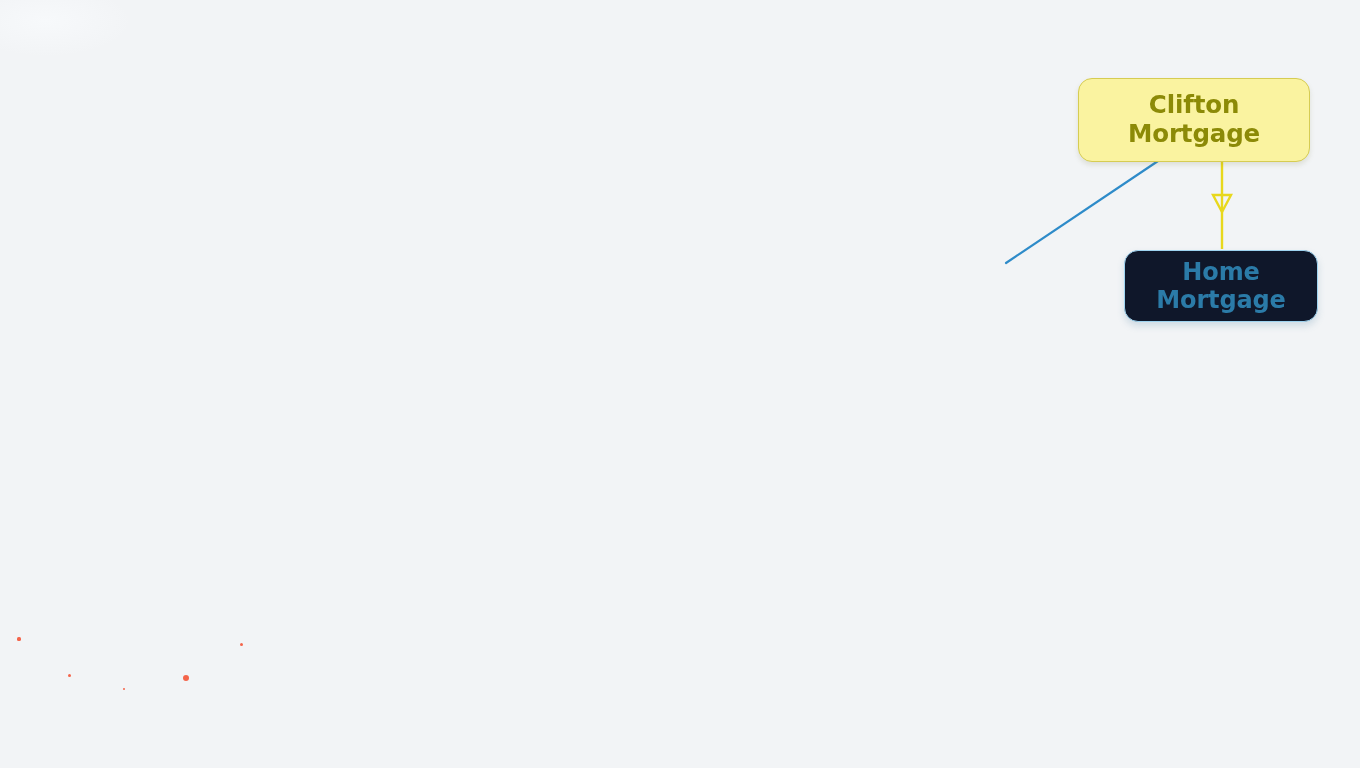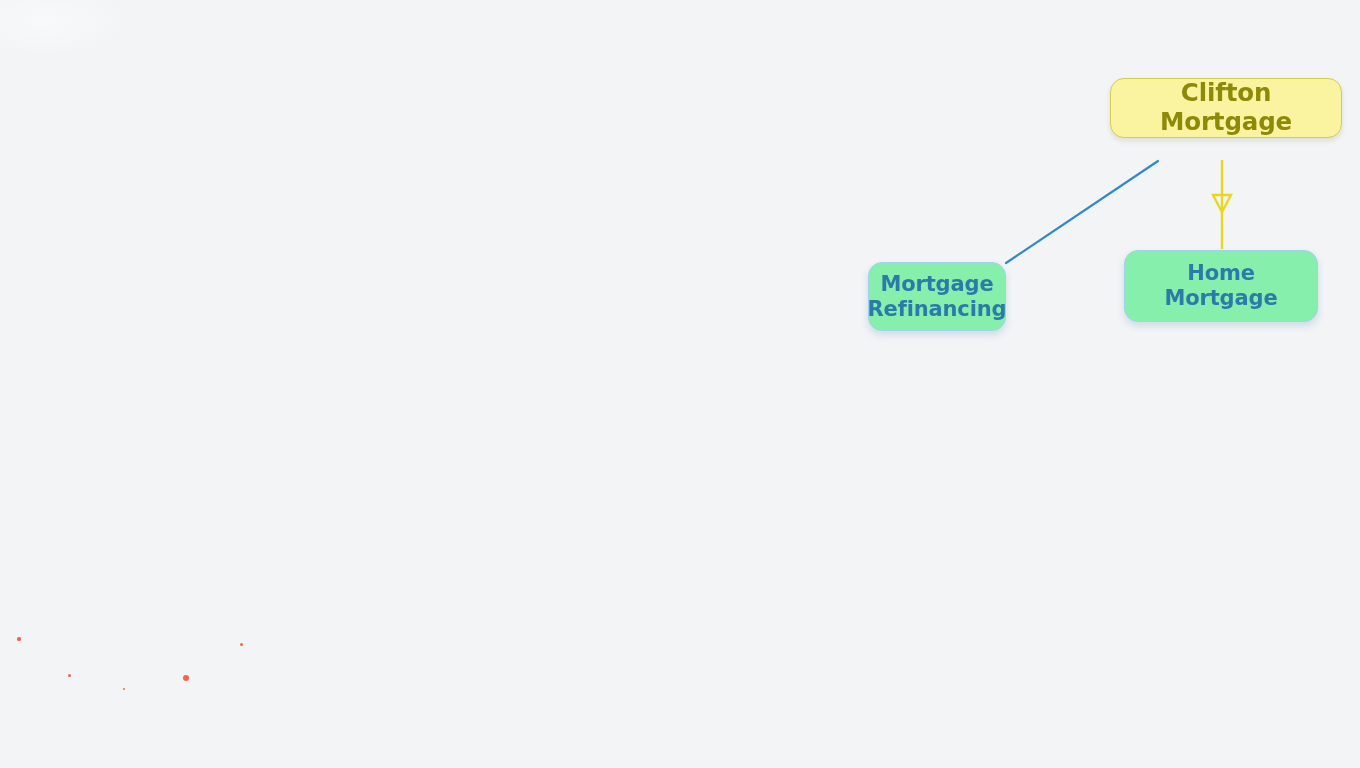--- a/index.html
+++ b/index.html
@@ -88,7 +88,7 @@
     <polygon points="1213,195 1231,195 1222,212" fill="none" stroke="#e8d81d" stroke-width="2.4" stroke-linejoin="miter"></polygon>
   </svg>
 
-  <div class="node node-root" style="left:1110px; top:78px; width:232px; height:60px;">
+  <div class="node node-root" style="left:1078px; top:78px; width:232px; height:84px;">
     <span>
       <span>Clifton Mortgage</span><br>
     </span>

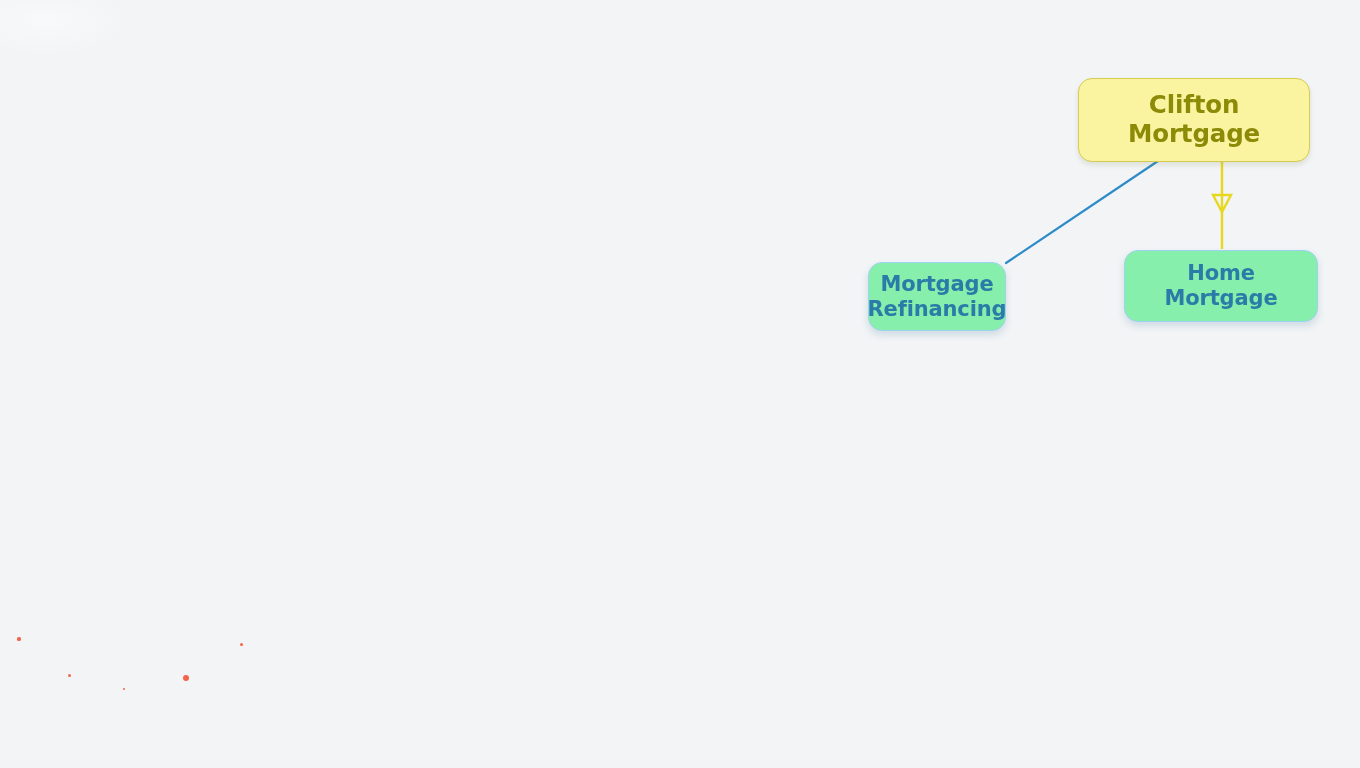--- a/index.html
+++ b/index.html
@@ -94,12 +94,6 @@
     </span>
   </div>
 
-  <div class="node node-child" style="left:868px; top:262px; width:138px; height:69px;">
-    <span>
-      <span>Mortgage</span><br>
-      <span>Refinancing</span>
-    </span>
-  </div>
 
   <div class="node node-child" style="left:1124px; top:250px; width:194px; height:72px;">
     <span>

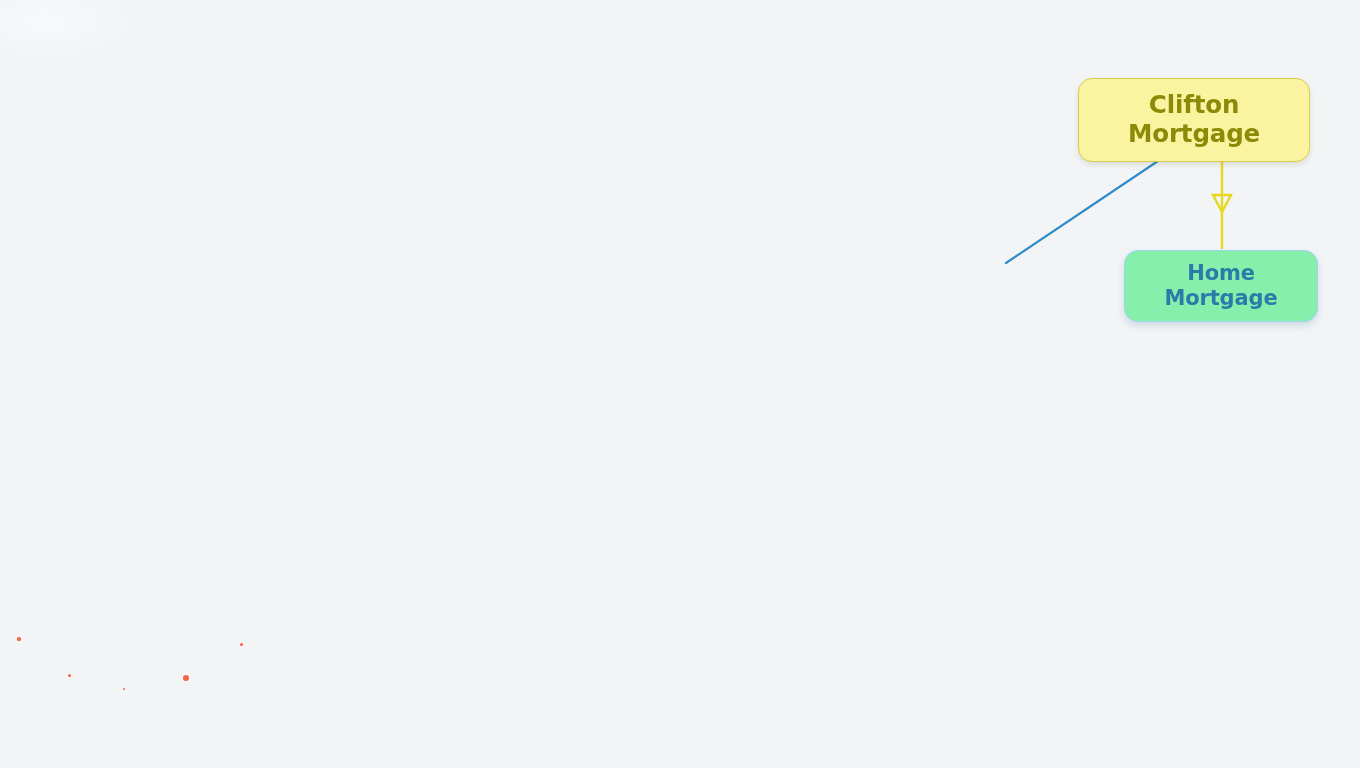--- a/index.html
+++ b/index.html
@@ -61,10 +61,10 @@
     padding: 6px 12px;
   }
   .node-child {
-    background: #86efac;
+    background: #0f172a;
     border: 1.2px solid #9ed3f0;
     color: #2b7ba8;
-    font-size: 21px;
+    font-size: 24px;
     font-weight: bold;
     box-shadow: 0 4px 7px rgba(80,130,165,0.22);
     padding: 5px 10px;

